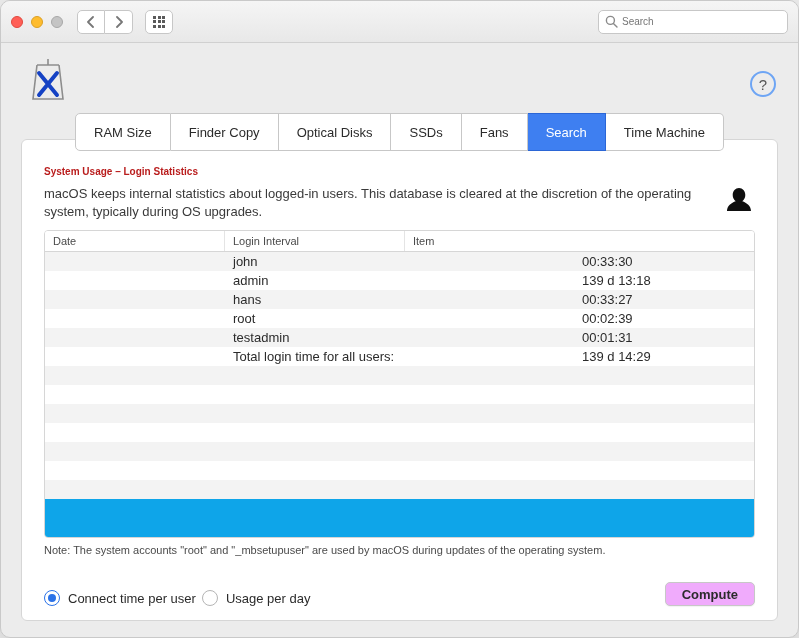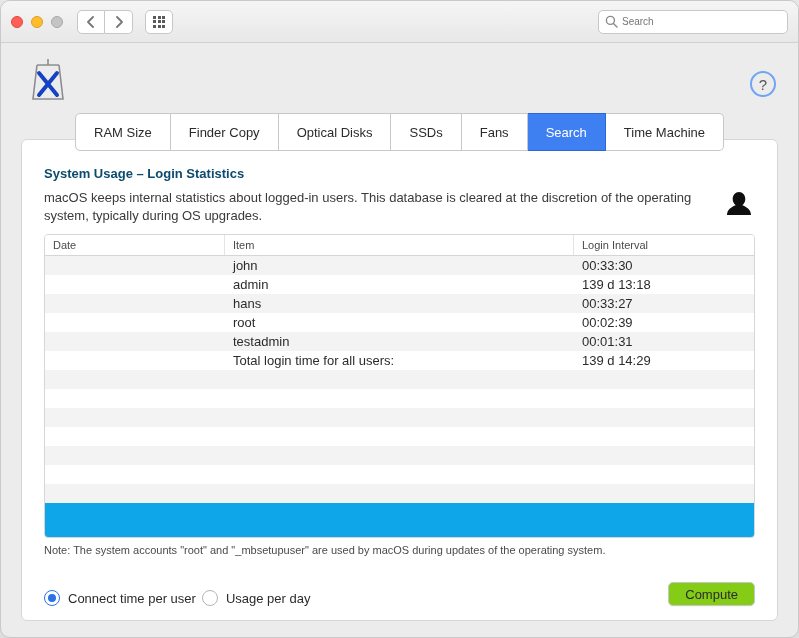--- a/index.html
+++ b/index.html
@@ -114,7 +114,7 @@
     flex:1;
     display:flex; flex-direction:column;
   }
-  .section-title { font-weight:600; font-size:13px; color:#0c4a6e; }
+  .section-title { font-weight:600; font-size:10px; color:#b91c1c; }
   .descrow { display:flex; align-items:flex-start; gap:14px; margin-top:8px; }
   .desc { font-size:13px; color:#3a3a3a; line-height:1.35; flex:1; }
   .usericon { flex-shrink:0; }

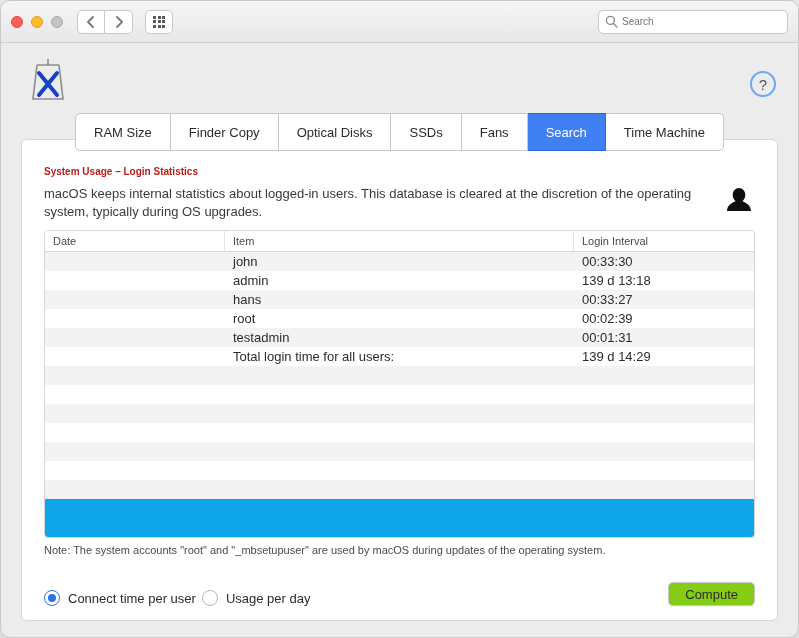--- a/index.html
+++ b/index.html
@@ -260,8 +260,8 @@
     <div class="tablewrap">
       <div class="thead">
         <div class="th col-date">Date</div>
+        <div class="th col-interval">Login Interval</div>
         <div class="th col-item">Item</div>
-        <div class="th col-interval">Login Interval</div>
       </div>
       <div class="tbody" id="tbody">
           <div class="trow even">

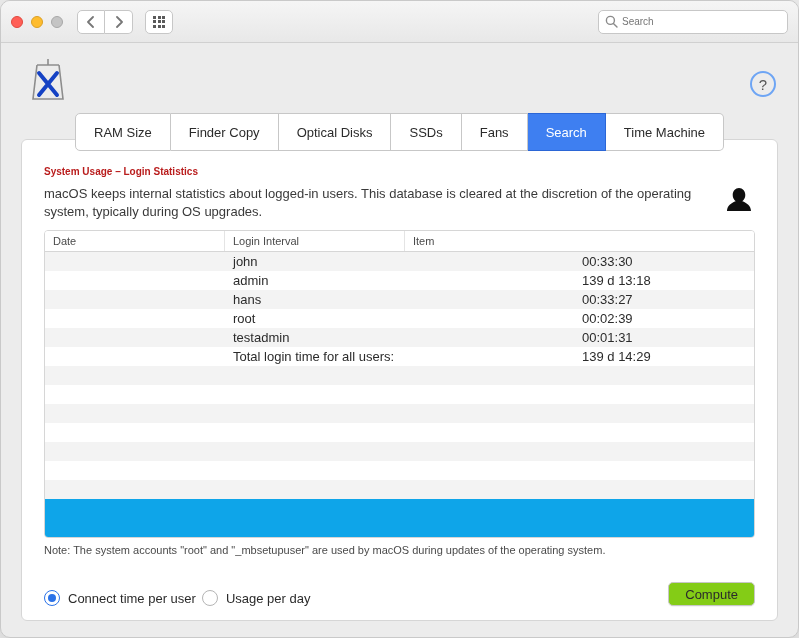--- a/index.html
+++ b/index.html
@@ -170,10 +170,11 @@
     content:""; width:8px; height:8px; border-radius:50%; background:#2a72e8;
   }
   .btn {
-    background:#84cc16; border:1px solid #c7c7c7; border-radius:5px;
+    background:#f0abfc; border:1px solid #c7c7c7; border-radius:5px;
     padding:4px 16px; font-size:13px; color:#2b2b2b;
     box-shadow: 0 1px 1px rgba(0,0,0,.05);
     height:24px;
+    font-weight:bold;
   }
 </style>
 </head>

